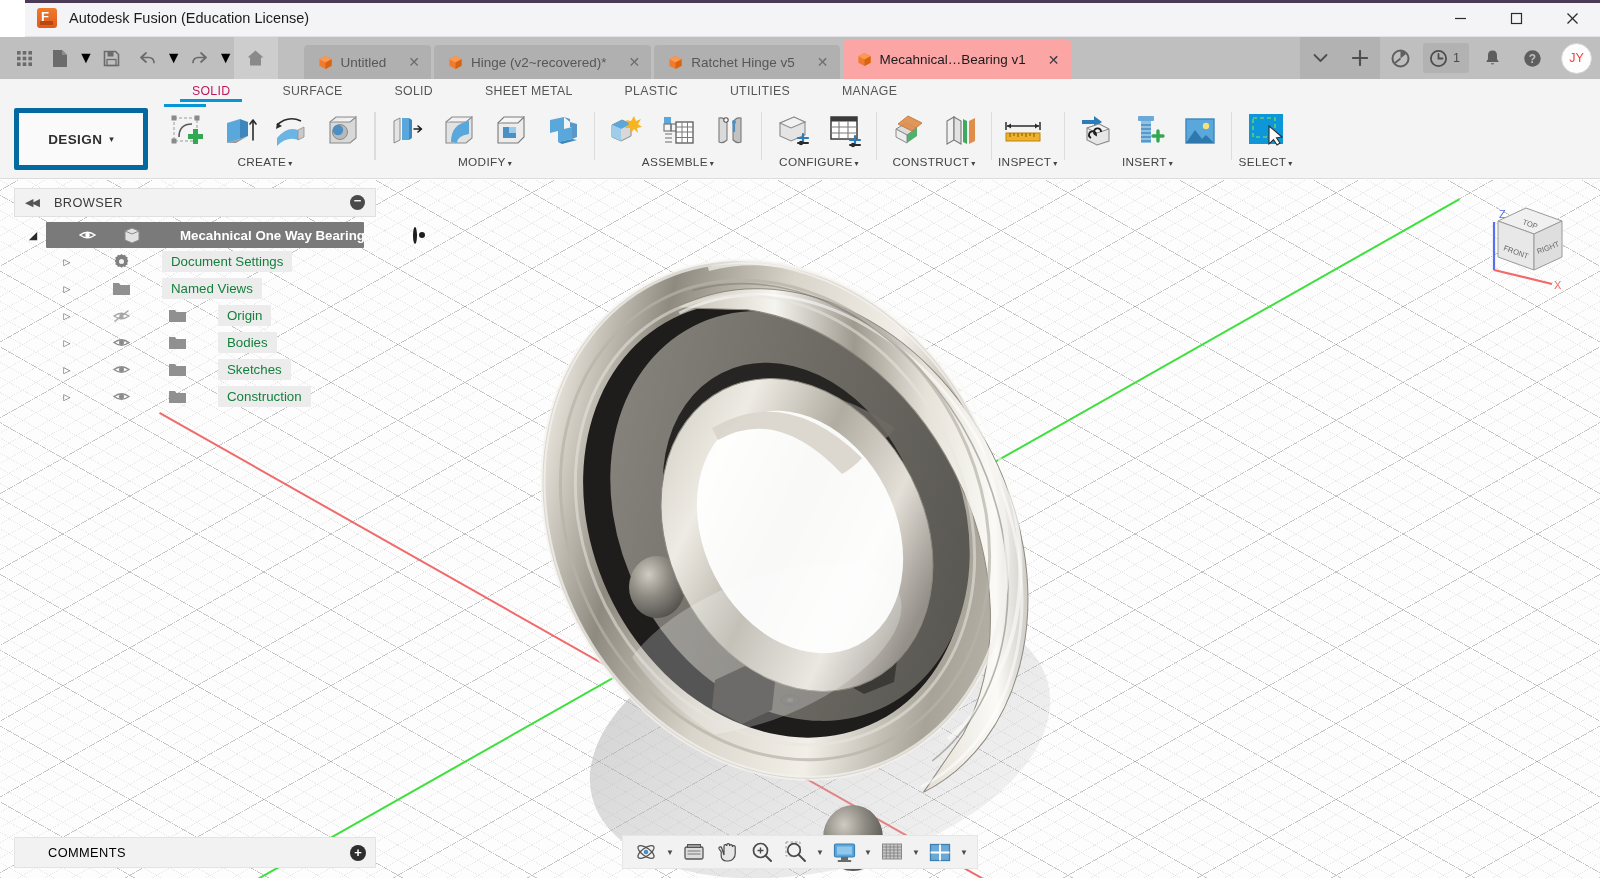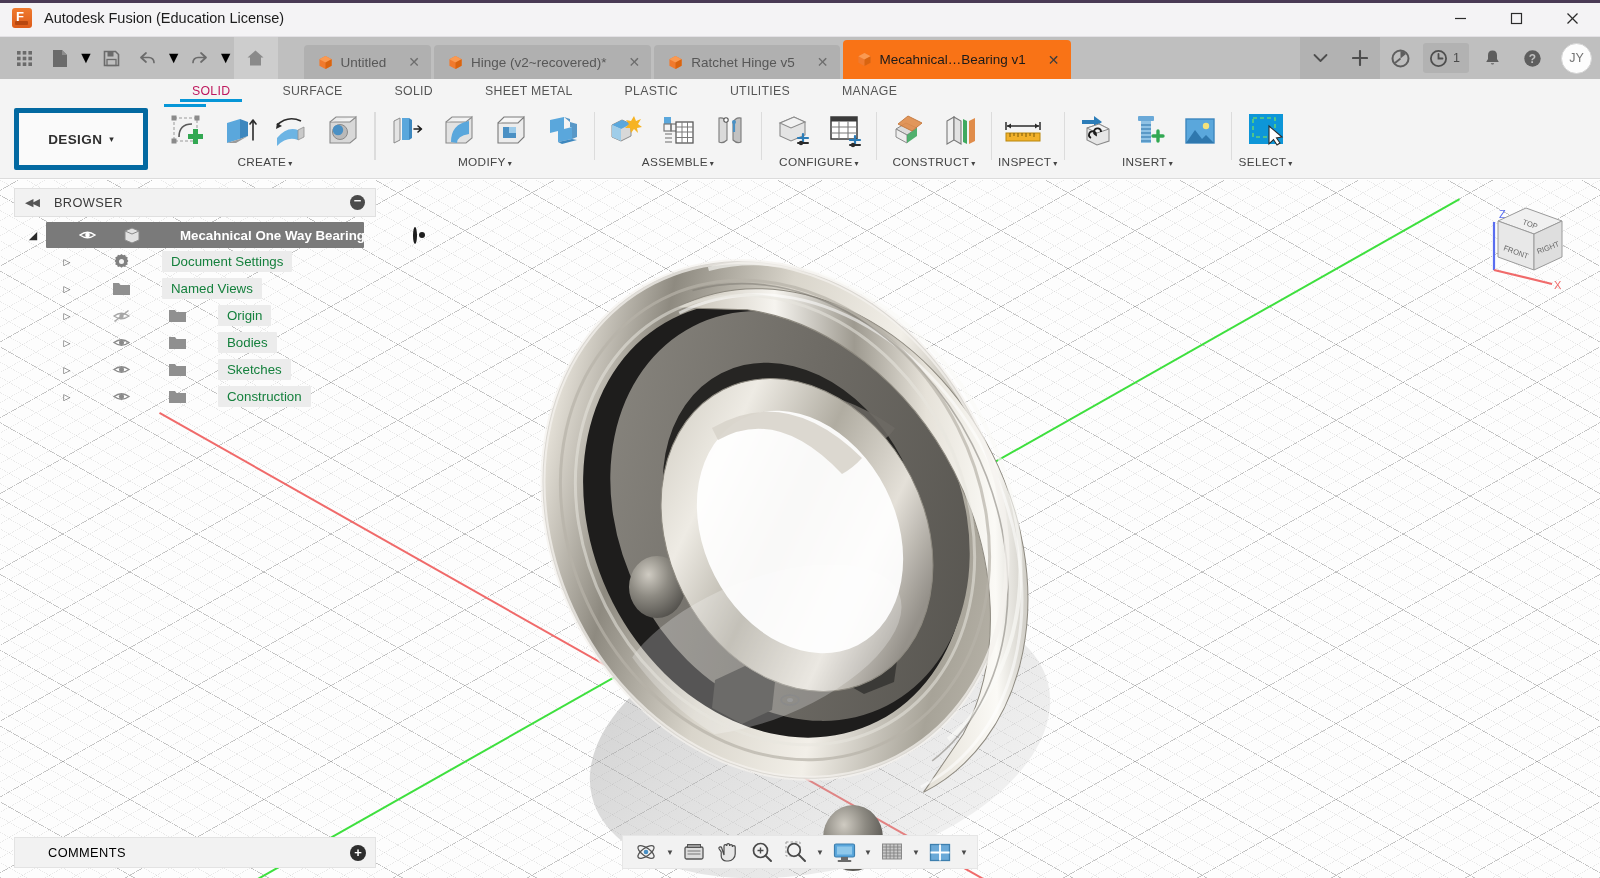--- a/index.html
+++ b/index.html
@@ -14,7 +14,7 @@
   
   .titlebar {
     height: 37px; background: #f4f3f5; display: flex; align-items: center;
-    border-bottom: 1px solid #e3e1e5; position: relative;
+    border-bottom: 1px solid #e3e1e5; position: relative; margin-left: 25px;
   }
   .titlebar::before {
     content:""; position:absolute; top:0; left:0; right:0; height:3px;

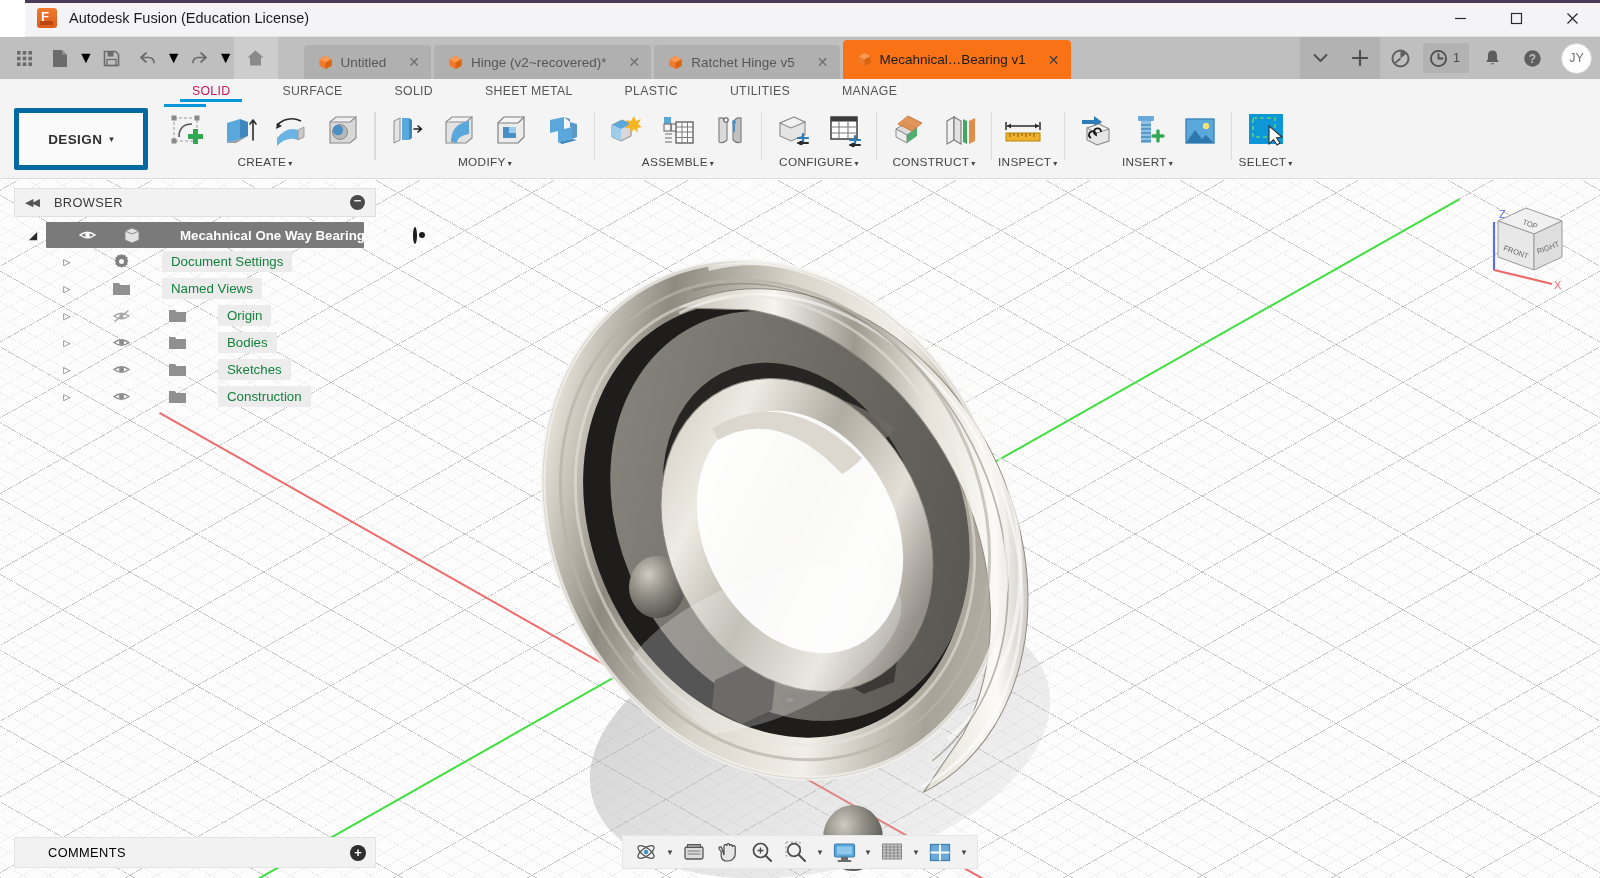--- a/index.html
+++ b/index.html
@@ -60,7 +60,7 @@
     font-size: 13.5px; border-radius: 4px 4px 0 0; margin-right: 3px;
     white-space: nowrap; cursor: default; min-width: 120px;
   }
-  .doc-tab.active { background: #f97316; color: #1b1b1b; height: 39px; }
+  .doc-tab.active { background: #fca5a5; color: #1b1b1b; height: 39px; }
   .doc-tab .cube { width: 15px; height: 15px; flex: none; }
   .doc-tab .xmark { margin-left: 14px; font-size: 14px; color: #6d6d6d; }
   .doc-tab.active .xmark { color: #3d3d3d; }

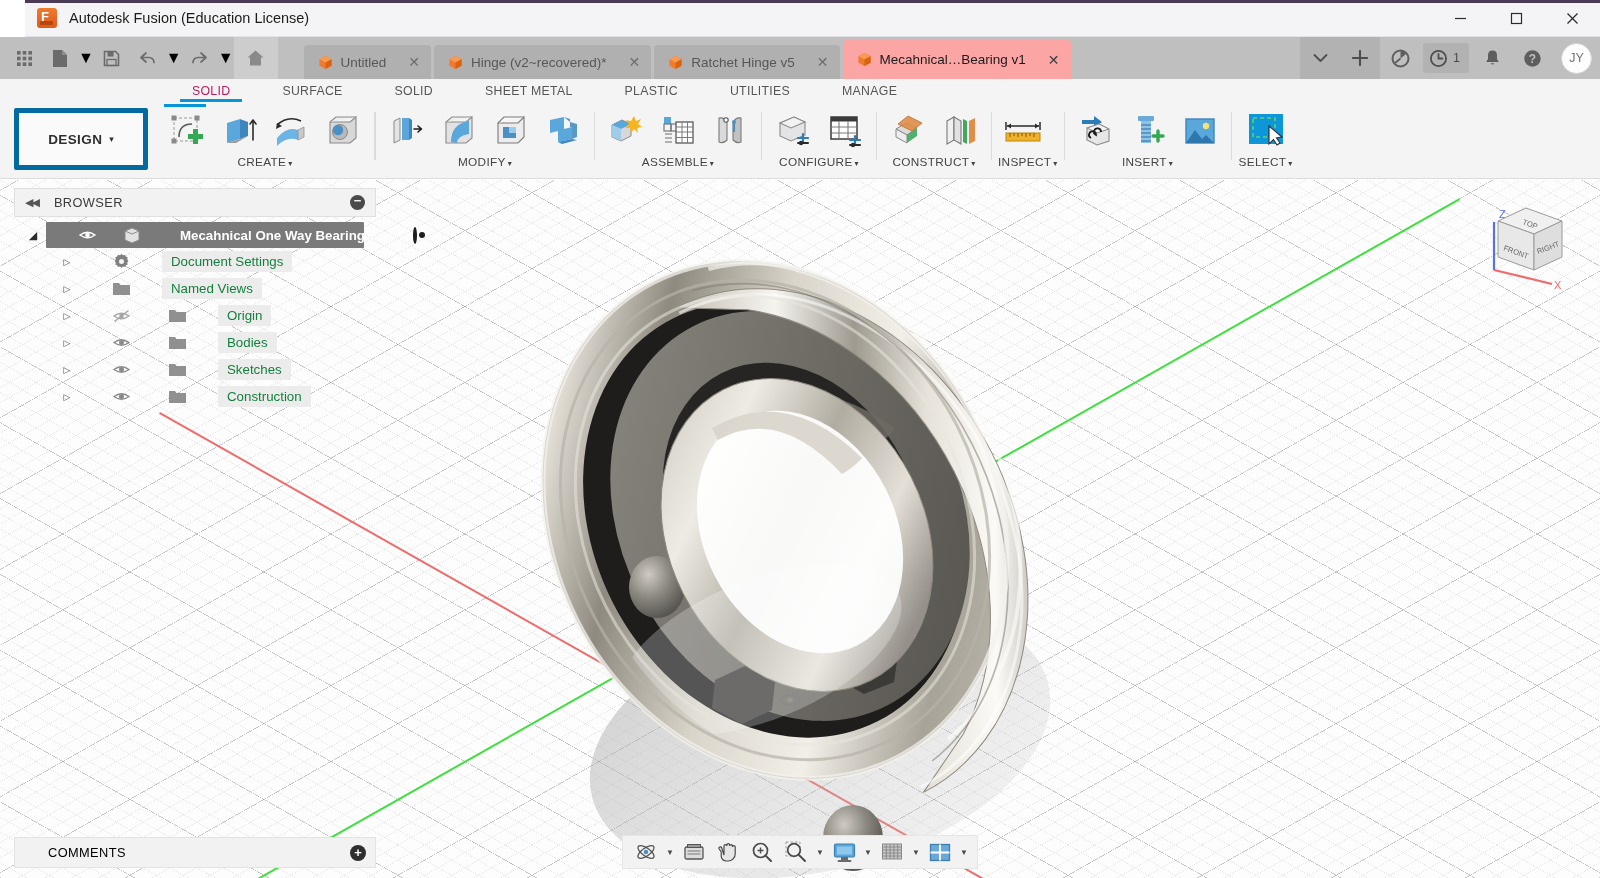--- a/index.html
+++ b/index.html
@@ -75,7 +75,7 @@
   .clock-badge .cnt { font-size: 12.5px; color: #4a4a4a; }
   .avatar {
     width: 31px; height: 31px; border-radius: 50%; background: #fdfdfd;
-    border: 1px solid #d4d4d4; color: #737373; font-size: 12.5px;
+    border: 1px solid #d4d4d4; color: #ef4444; font-size: 12.5px;
     display: flex; align-items: center; justify-content: center;
     margin-left: 9px; cursor: default;
   }

